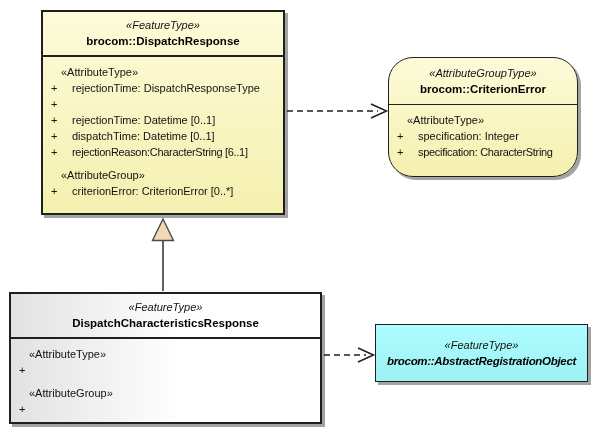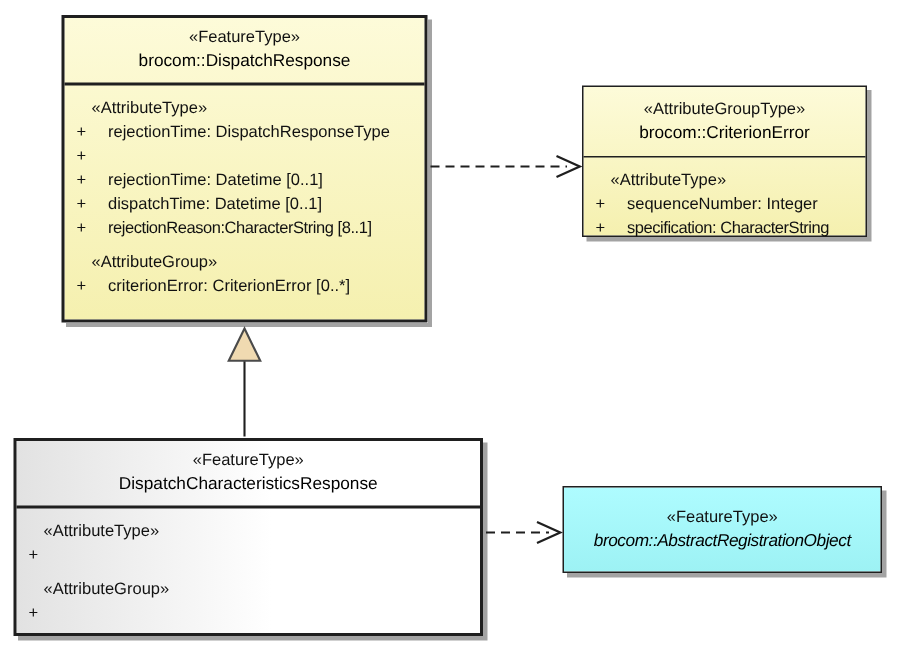--- a/index.html
+++ b/index.html
@@ -16,7 +16,7 @@
          border-bottom:2px solid #1f1f1f;box-sizing:border-box;}
   .thin .title{border-bottom-width:1.5px;}
   .title.no-sep{border-bottom:none;height:100%;}
-  .stereo{font-size:11px;color:#111;line-height:14px;}
+  .stereo{font-size:11px;color:#111;line-height:14px;font-style:italic;}
   .cname{font-size:11.5px;font-weight:normal;color:#000;line-height:15px;margin-top:2px;}
   .cname.abstract{font-style:italic;}
   .attrs{padding-top:7px;font-size:11px;color:#111;}

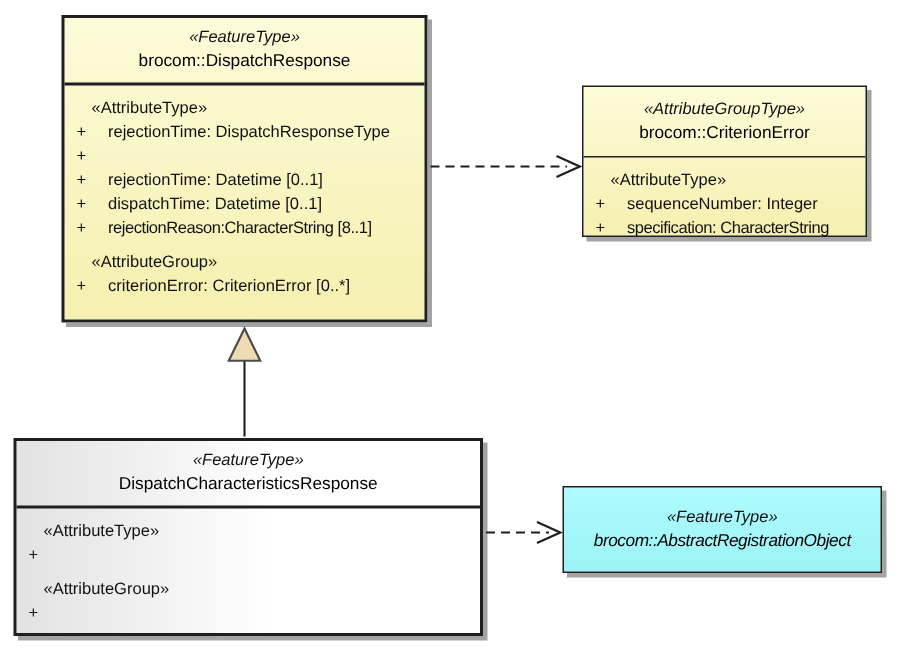--- a/index.html
+++ b/index.html
@@ -17,7 +17,7 @@
   .thin .title{border-bottom-width:1.5px;}
   .title.no-sep{border-bottom:none;height:100%;}
   .stereo{font-size:11px;color:#111;line-height:14px;font-style:italic;}
-  .cname{font-size:11.5px;font-weight:normal;color:#000;line-height:15px;margin-top:2px;}
+  .cname{font-size:11.5px;font-weight:bold;color:#000;line-height:15px;margin-top:2px;}
   .cname.abstract{font-style:italic;}
   .attrs{padding-top:7px;font-size:11px;color:#111;}
   .sec-header{padding-left:18px;line-height:16px;}

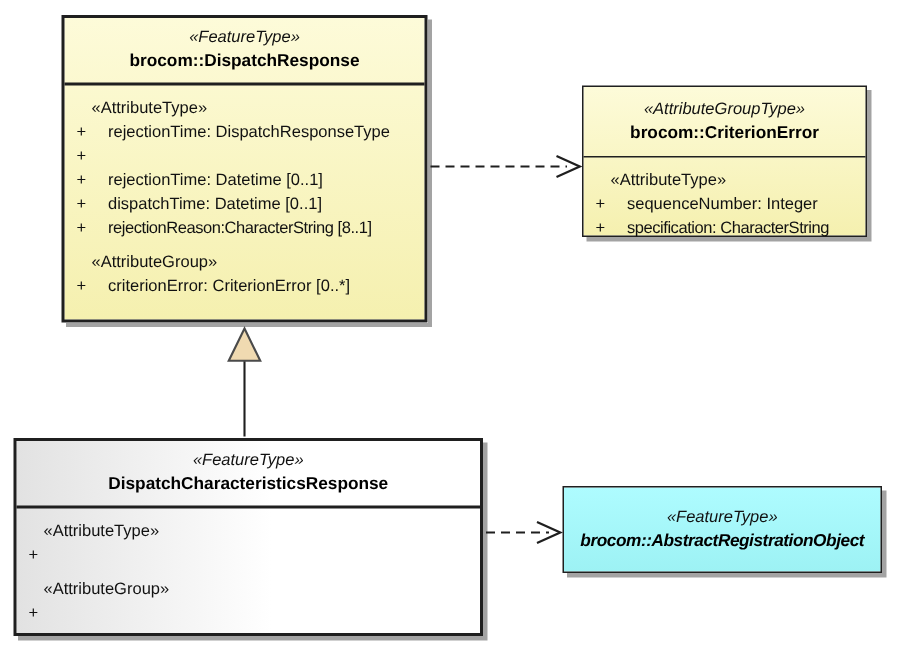--- a/index.html
+++ b/index.html
@@ -80,7 +80,7 @@
     </div>
   </div>
 
-  <div class="uml-class fill-yellow thin" style="left:388px;top:57px;width:190px;height:101px;">
+  <div class="uml-class fill-yellow thin" style="left:388px;top:57px;width:190px;height:120px;border-radius:25px;">
     <div class="title" style="height:47px;">
       <div class="stereo">«AttributeGroupType»</div>
       <div class="cname">brocom::CriterionError</div>

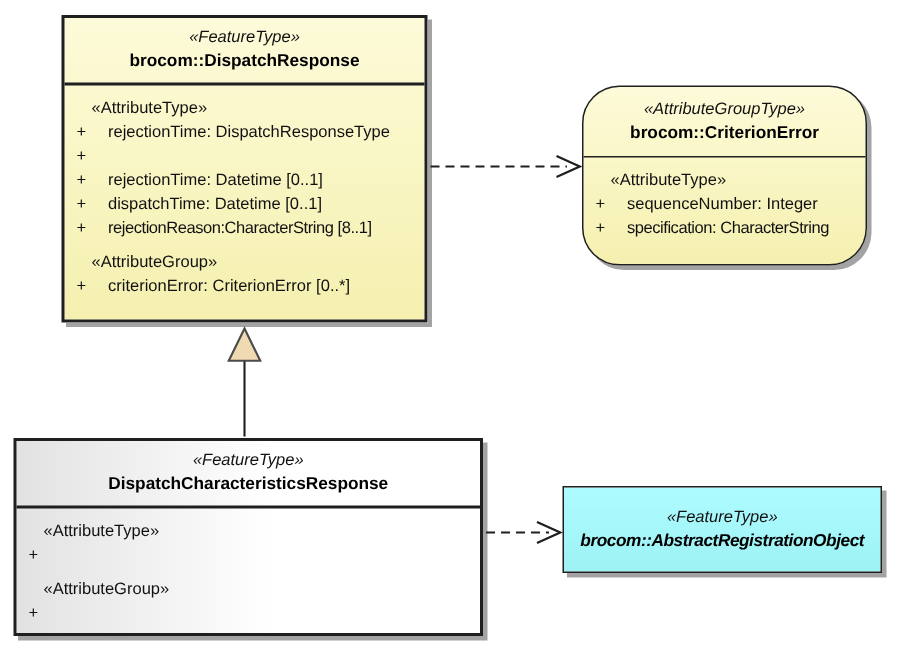--- a/index.html
+++ b/index.html
@@ -89,7 +89,7 @@
       <div class="sec-header">«AttributeType»</div>
       <div class="attr-row">
         <span class="vis">+</span>
-        <span>sequenceNumber: Integer</span>
+        <span>specification: Integer</span>
       </div>
       <div class="attr-row">
         <span class="vis">+</span>

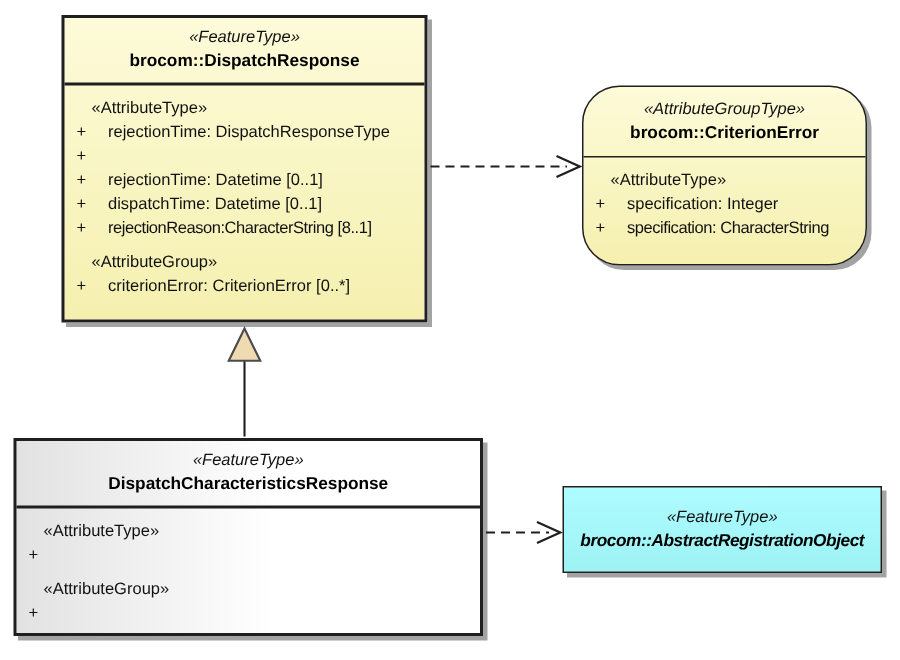--- a/index.html
+++ b/index.html
@@ -70,7 +70,7 @@
       </div>
       <div class="attr-row">
         <span class="vis">+</span>
-        <span class="condensed">rejectionReason:CharacterString [8..1]</span>
+        <span class="condensed">rejectionReason:CharacterString [6..1]</span>
       </div>
       <div class="sec-header gap">«AttributeGroup»</div>
       <div class="attr-row">

